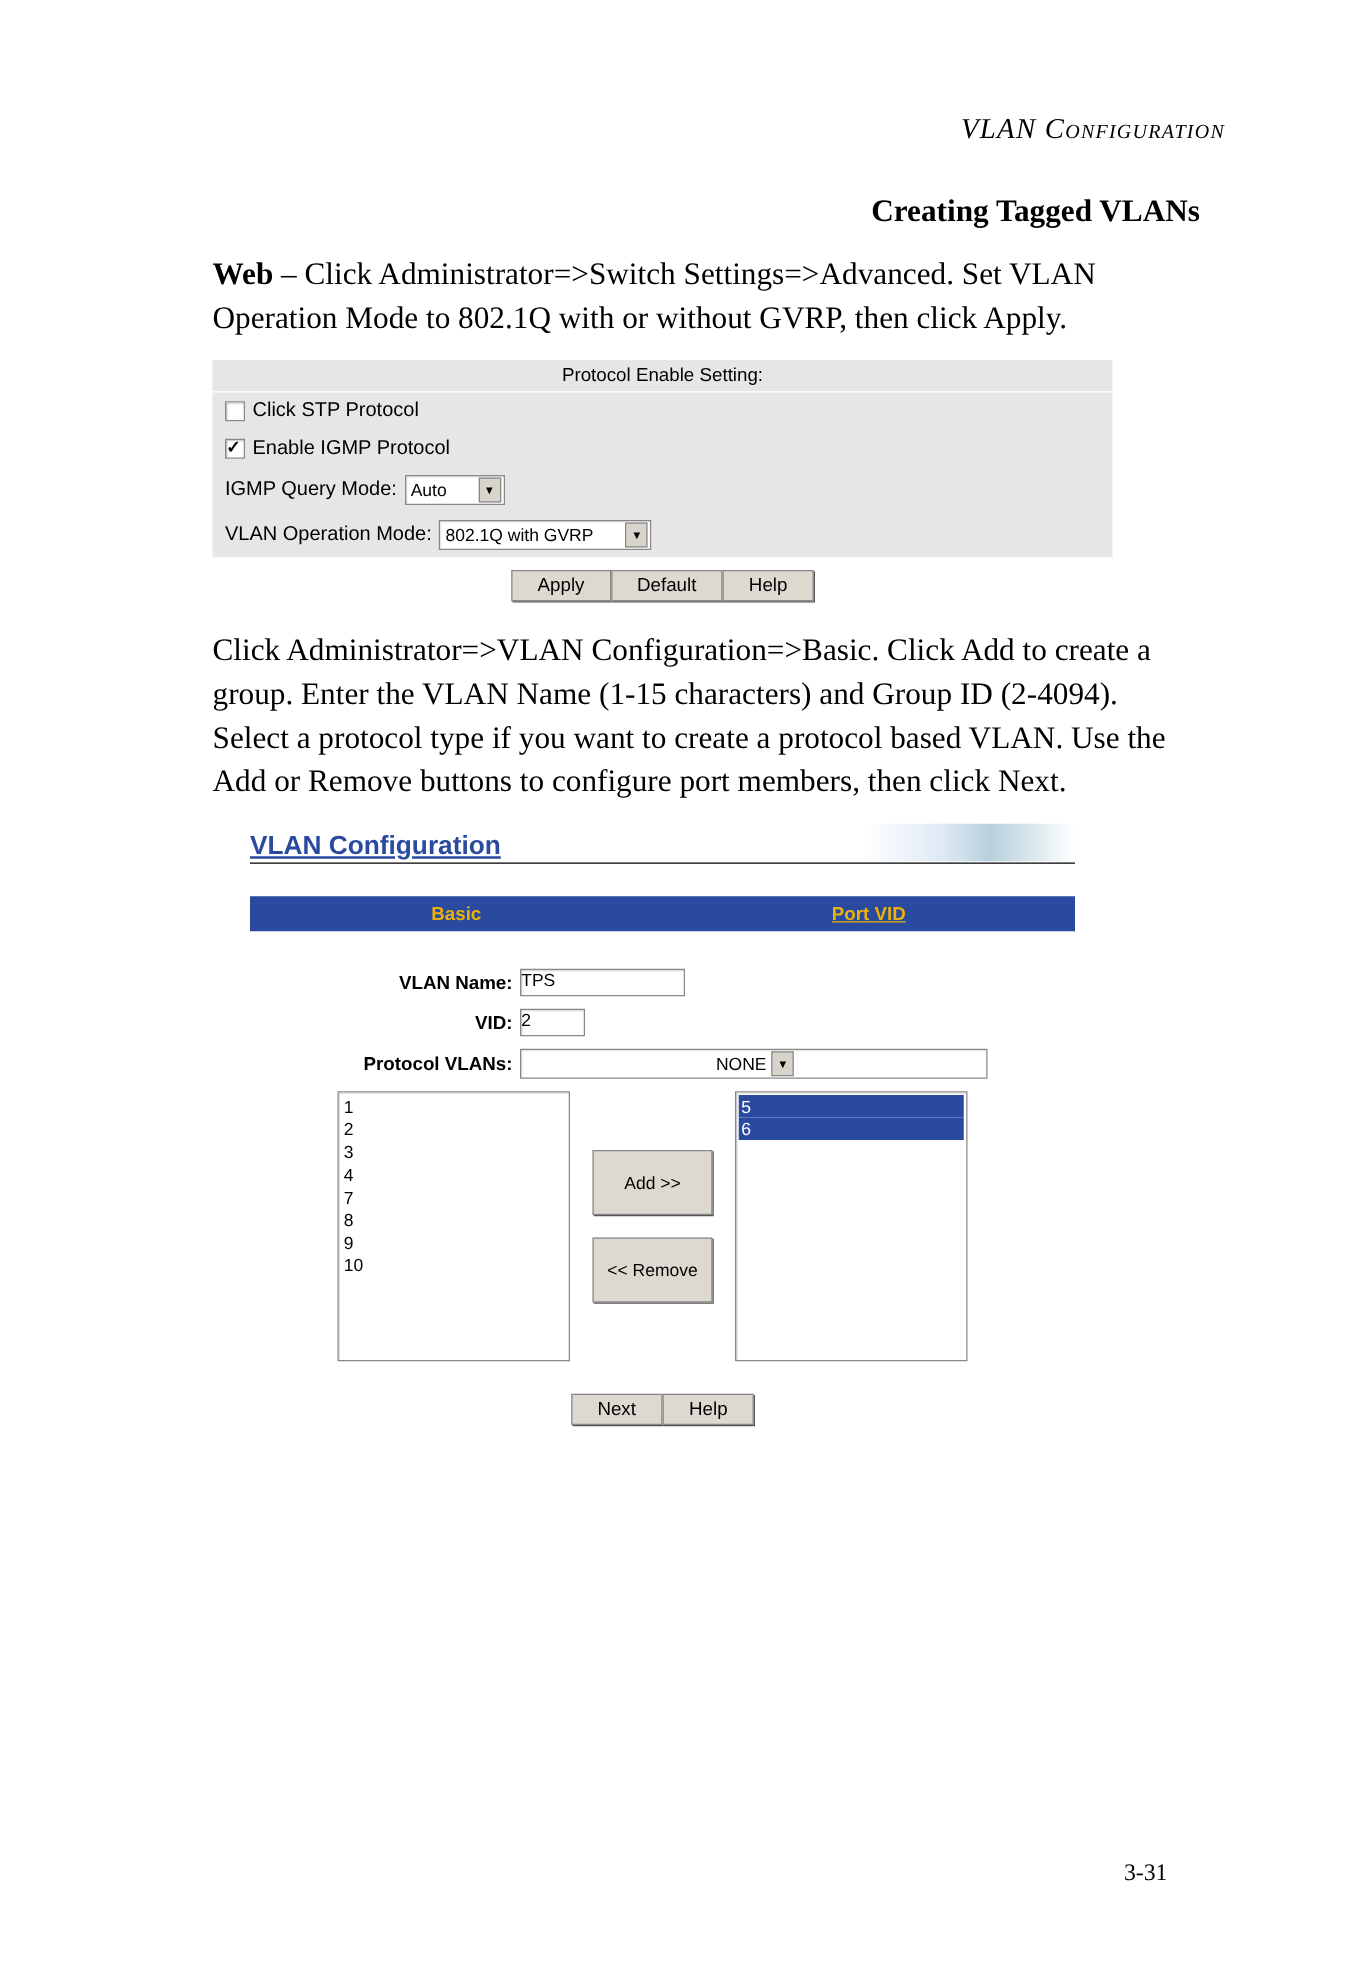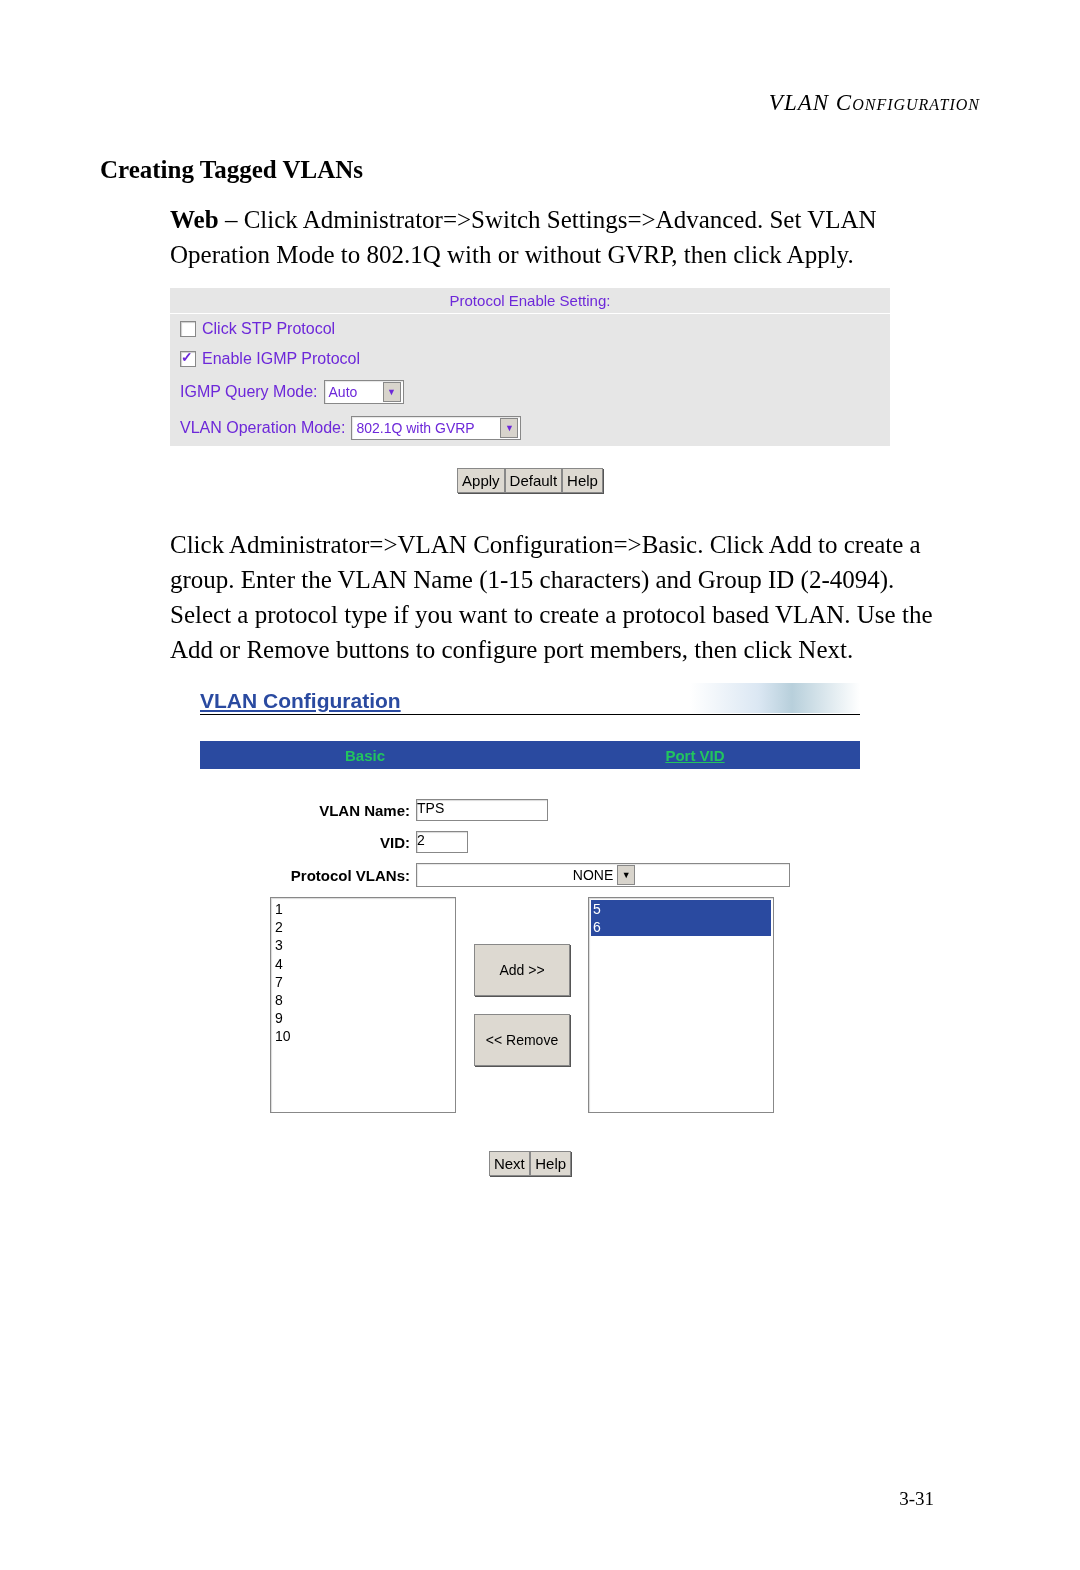--- a/index.html
+++ b/index.html
@@ -29,6 +29,7 @@
     font-weight: bold;
     font-size: 25px;
     margin-bottom: 18px;
+    text-align: right;
   }
   .body-text {
     font-size: 25px;

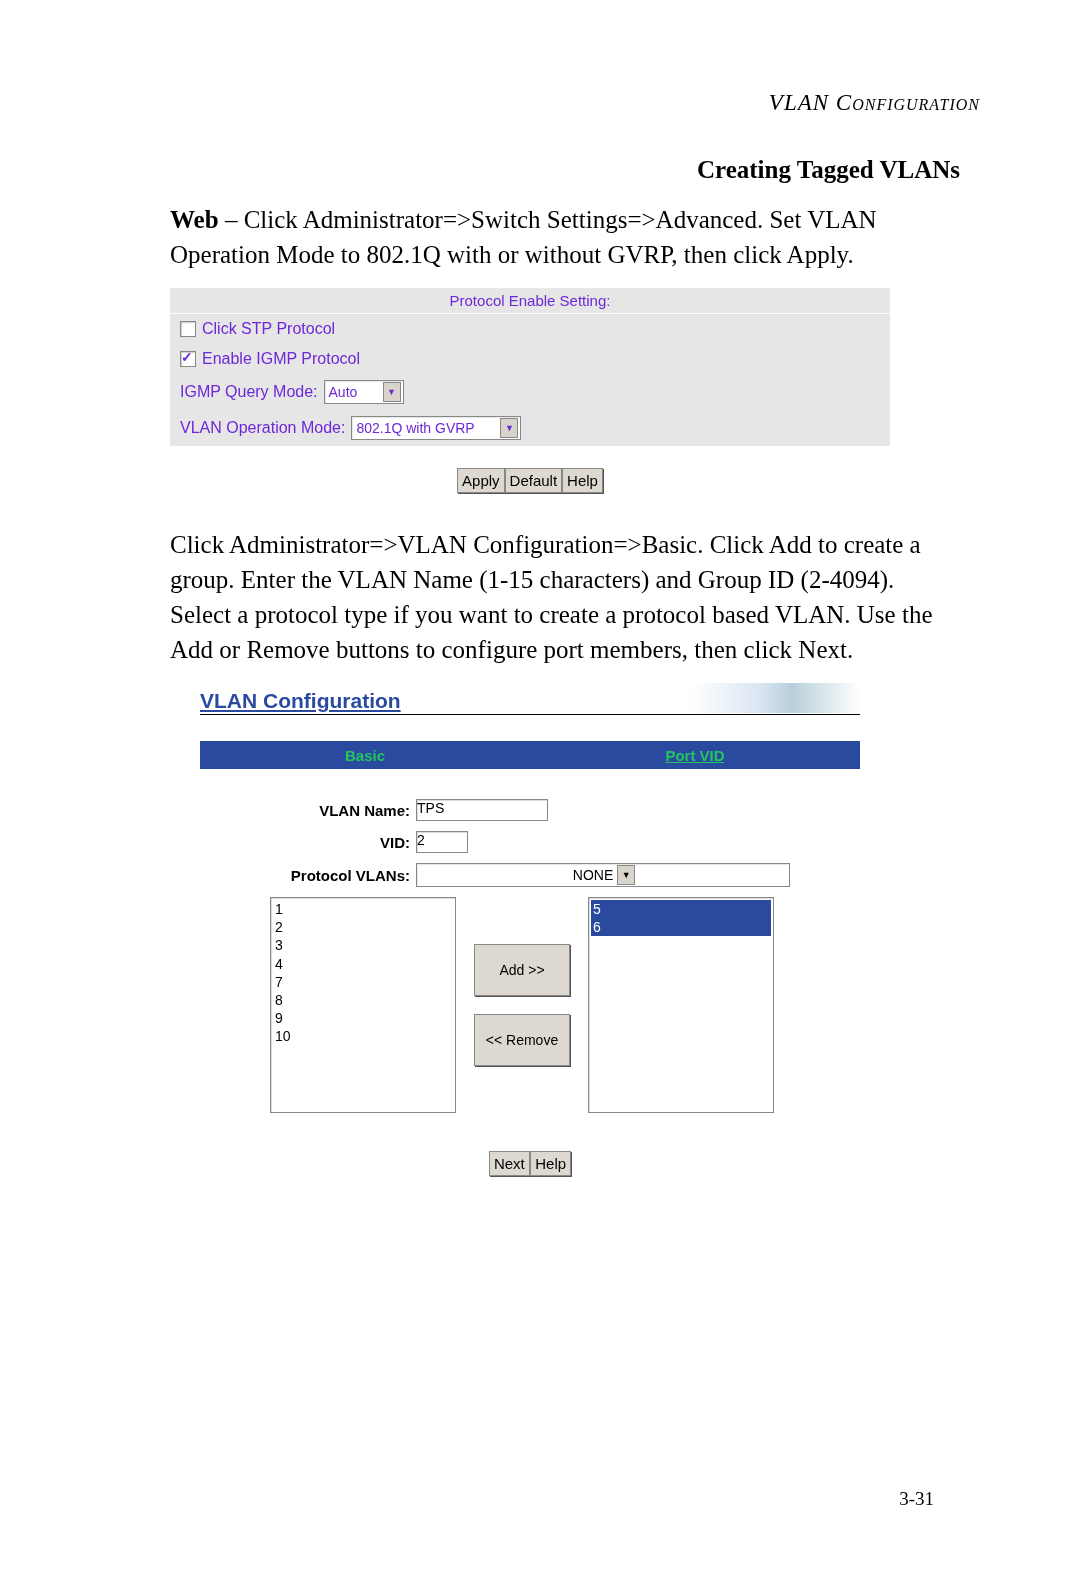--- a/index.html
+++ b/index.html
@@ -47,7 +47,7 @@
     background: #e6e6e6;
     font-family: Verdana, Arial, sans-serif;
     font-size: 16px;
-    color: #6d28d9;
+    color: #000000;
   }
   .ui-panel-1 .title-row {
     text-align: center;

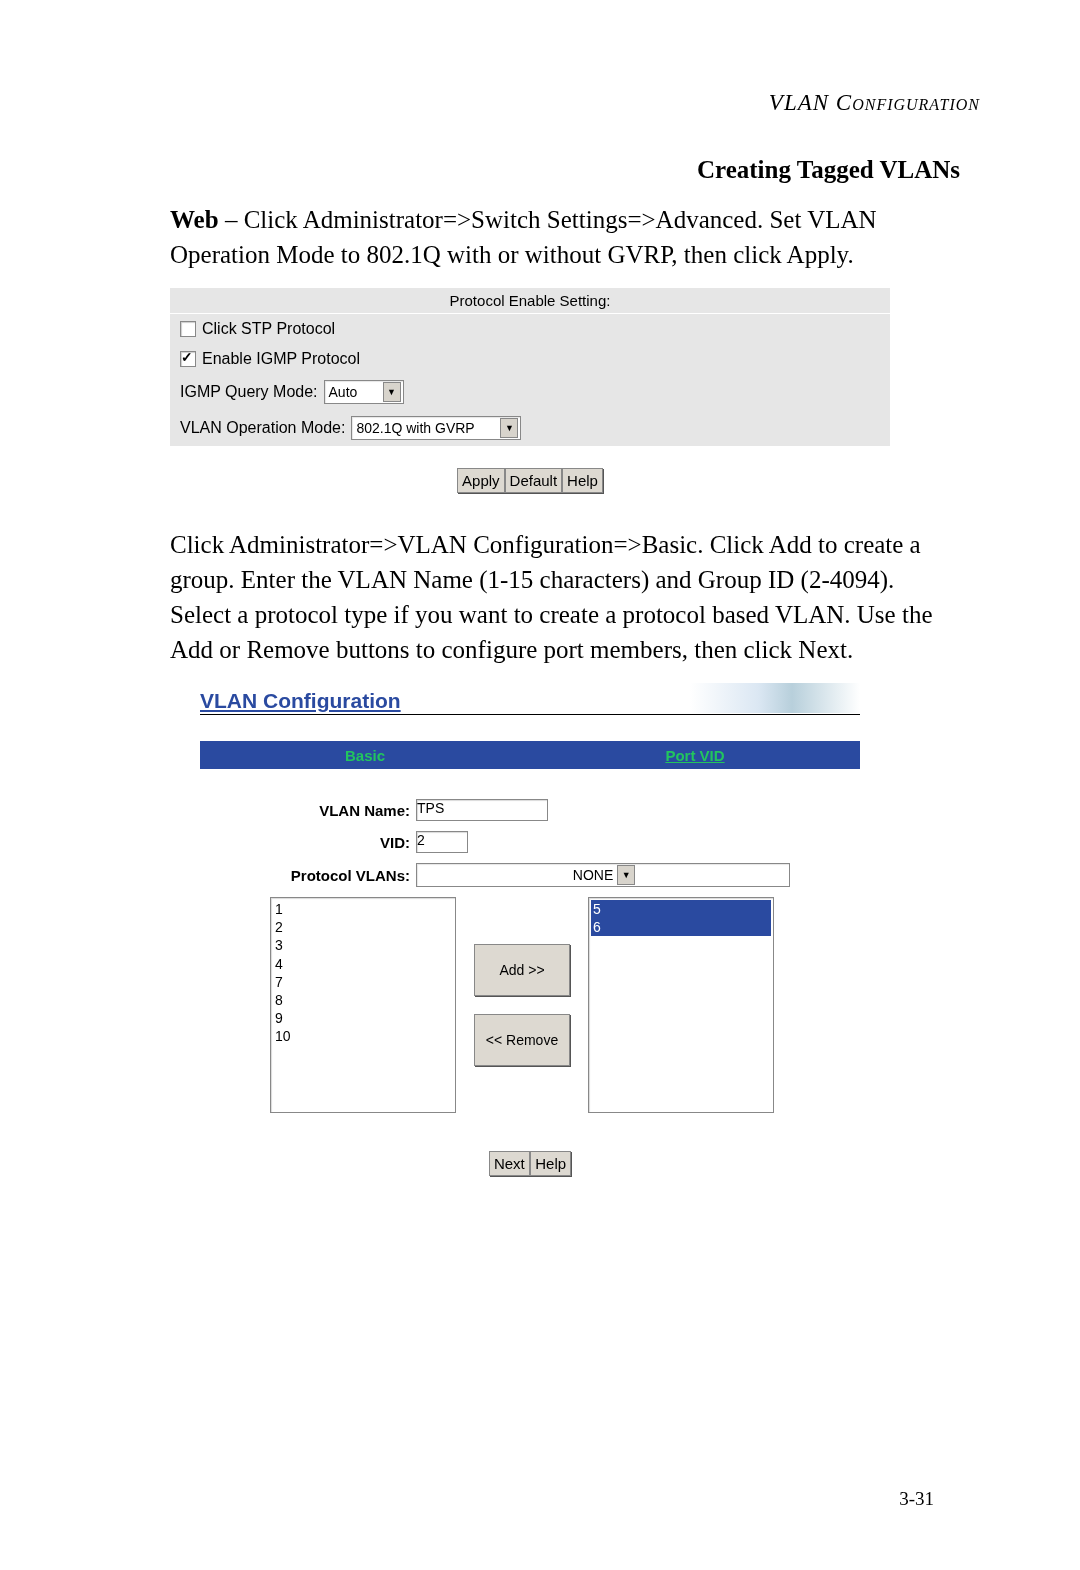--- a/index.html
+++ b/index.html
@@ -107,11 +107,11 @@
   .btn {
     background: #ddd9d1;
     border: 1px solid #888;
-    padding: 3px 4px;
+    padding: 3px 20px;
     font-family: Arial, sans-serif;
     font-size: 15px;
     display: inline-block;
-    margin: 12px -2px;
+    margin: 0 -2px;
     box-shadow: 1px 1px 0 #555;
   }
   

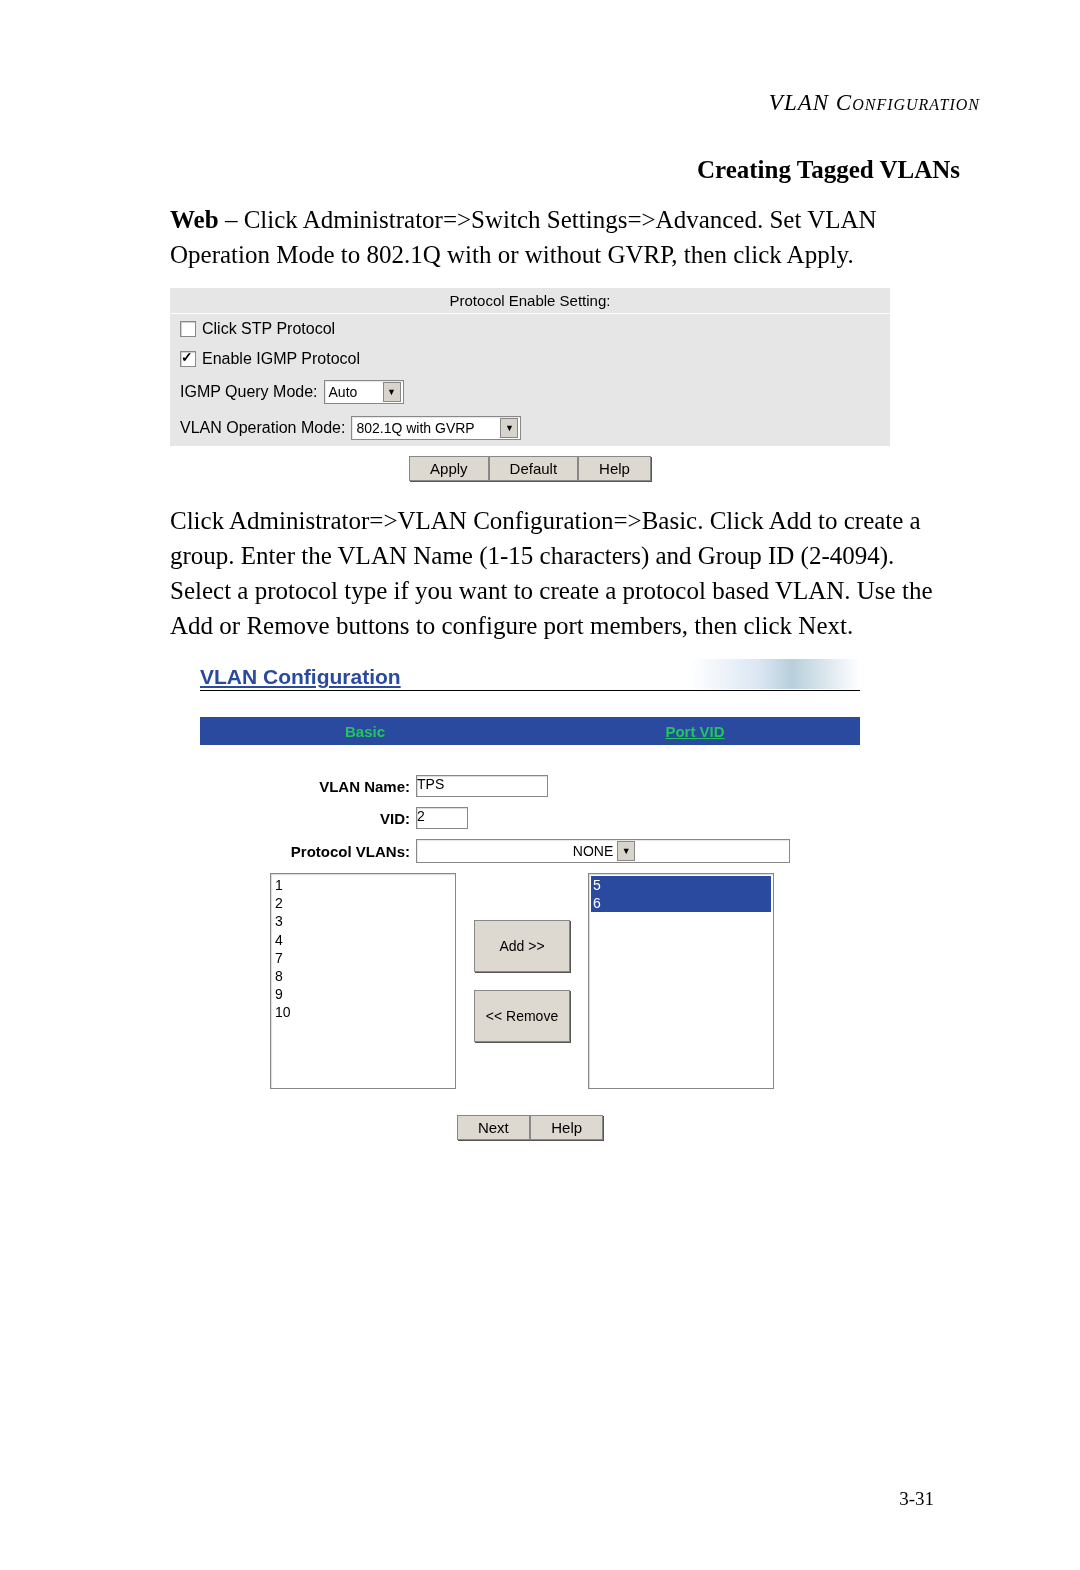--- a/index.html
+++ b/index.html
@@ -147,7 +147,7 @@
     height: 28px;
     margin-top: 26px;
     display: flex;
-    color: #22c55e;
+    color: #eab308;
     font-size: 15px;
     font-weight: bold;
     align-items: center;

